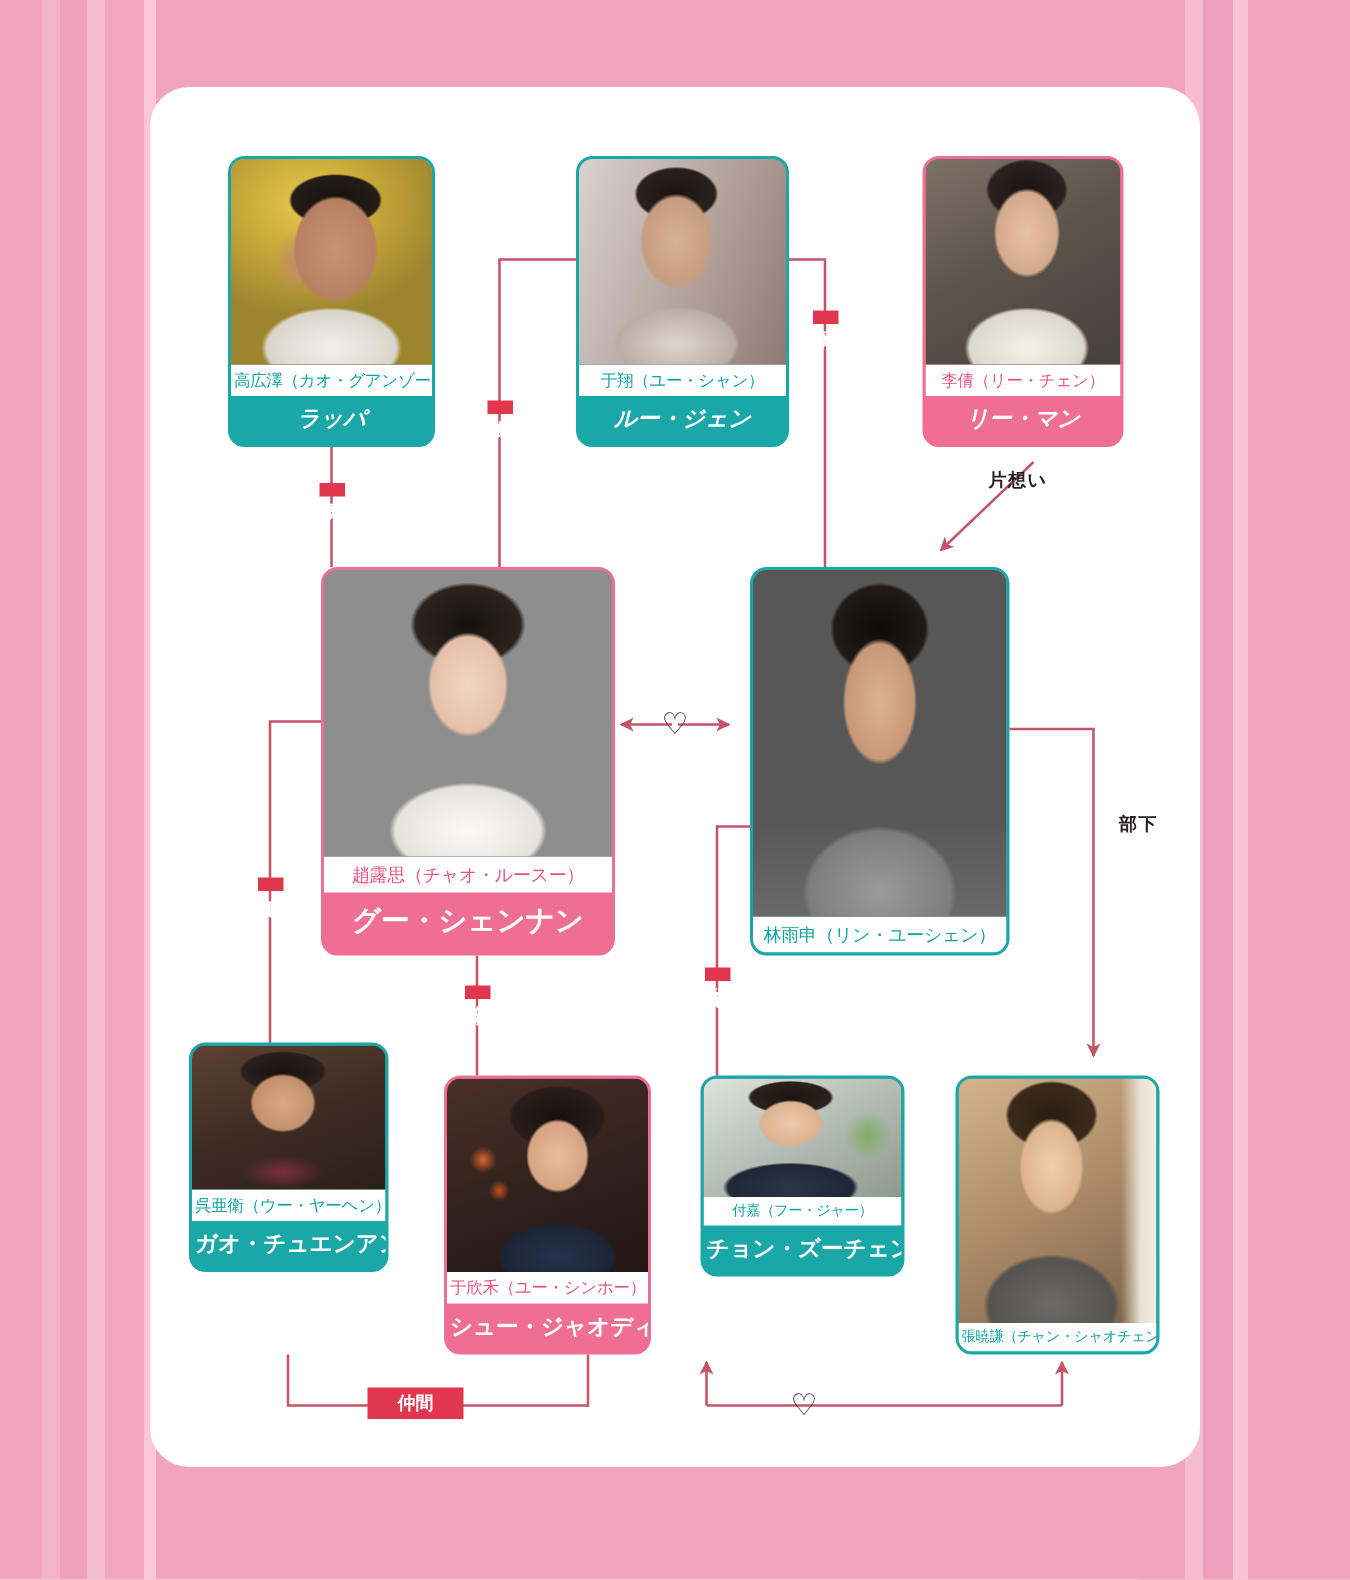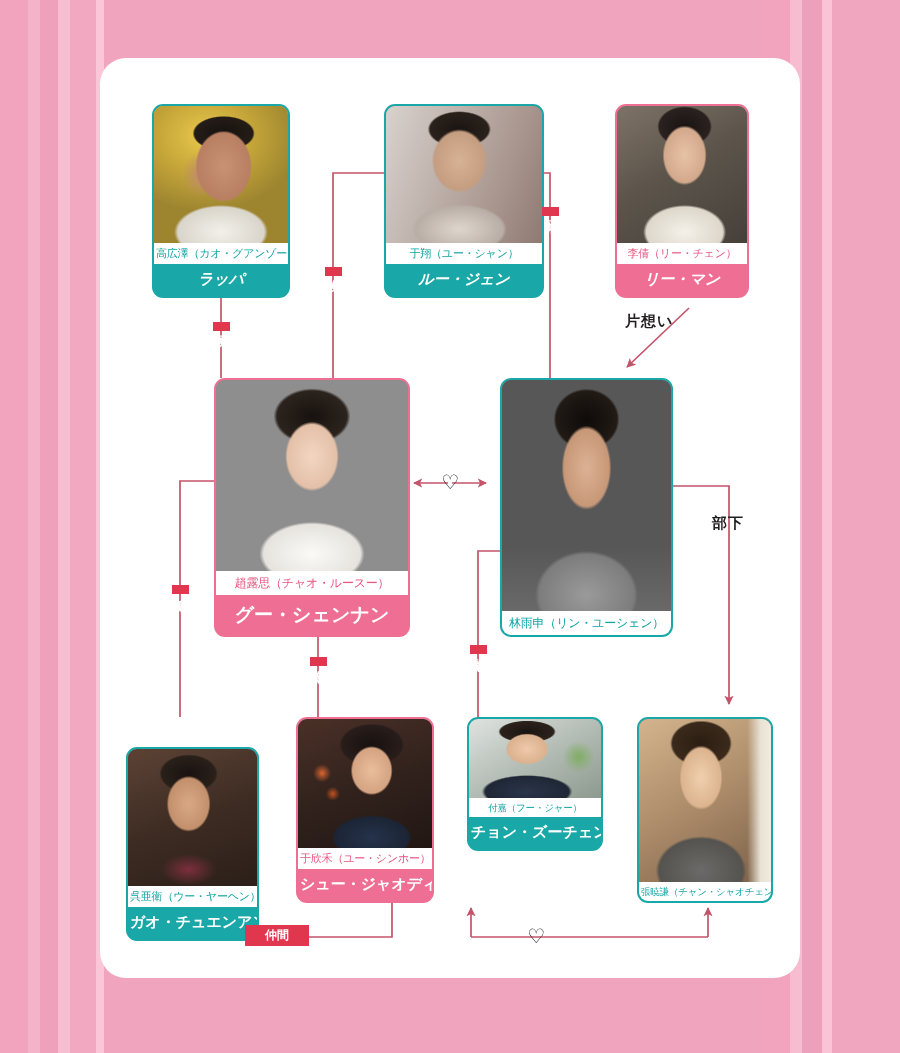--- a/index.html
+++ b/index.html
@@ -199,7 +199,7 @@
   <div class="role">ラッパ</div>
 </div>
 
-<div class="card small" style="left:384px; top:104px; width:160px; height:194px;">
+<div class="card small" style="left:384px; top:104px; width:142px; height:194px;">
   <div class="photo">
     <div class="px" style="background:
       linear-gradient(110deg,#d9d2cd 0%,#c0b4ae 35%,#a9968e 70%,#8e7a72 100%);"></div>

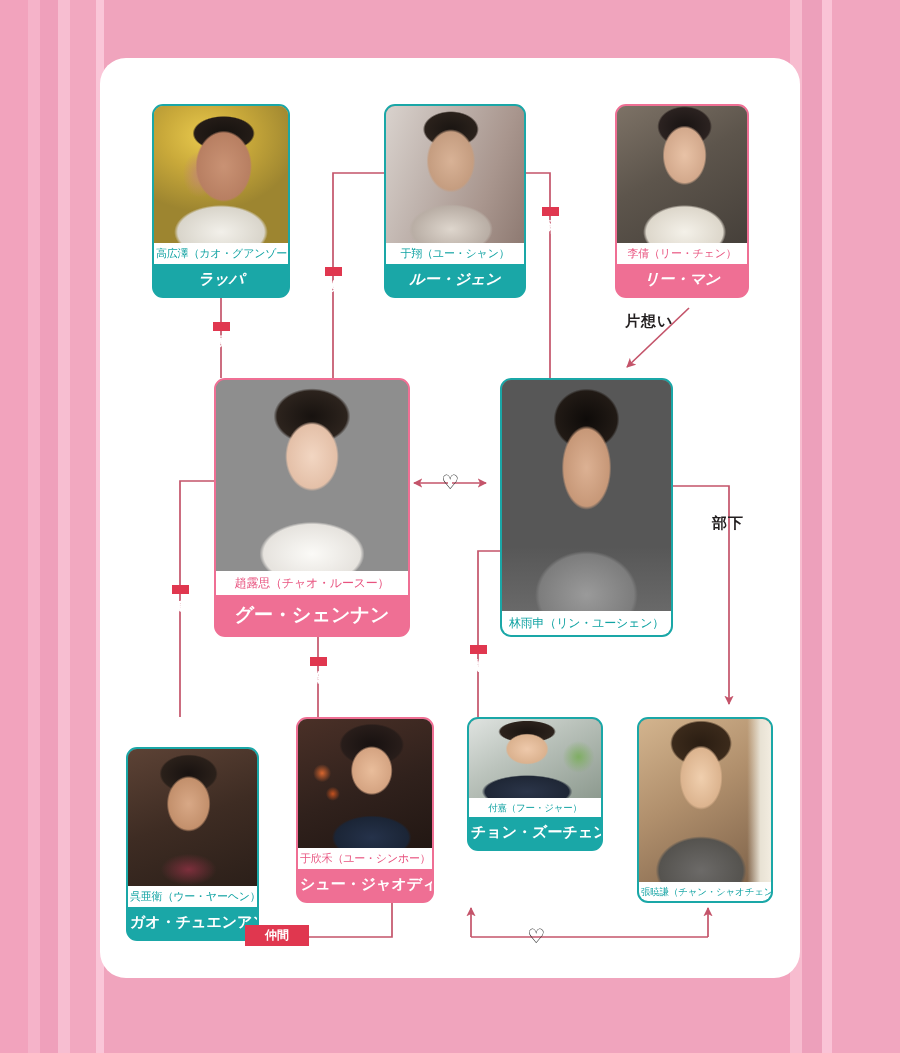--- a/index.html
+++ b/index.html
@@ -127,10 +127,11 @@
   .plabel {
     position: absolute;
     color: #231f20;
-    font-size: 15px;
+    font-size: 12px;
     font-weight: bold;
     white-space: nowrap;
     letter-spacing: 1px;
+    margin-left: 34px;
   }
   
   .heart {

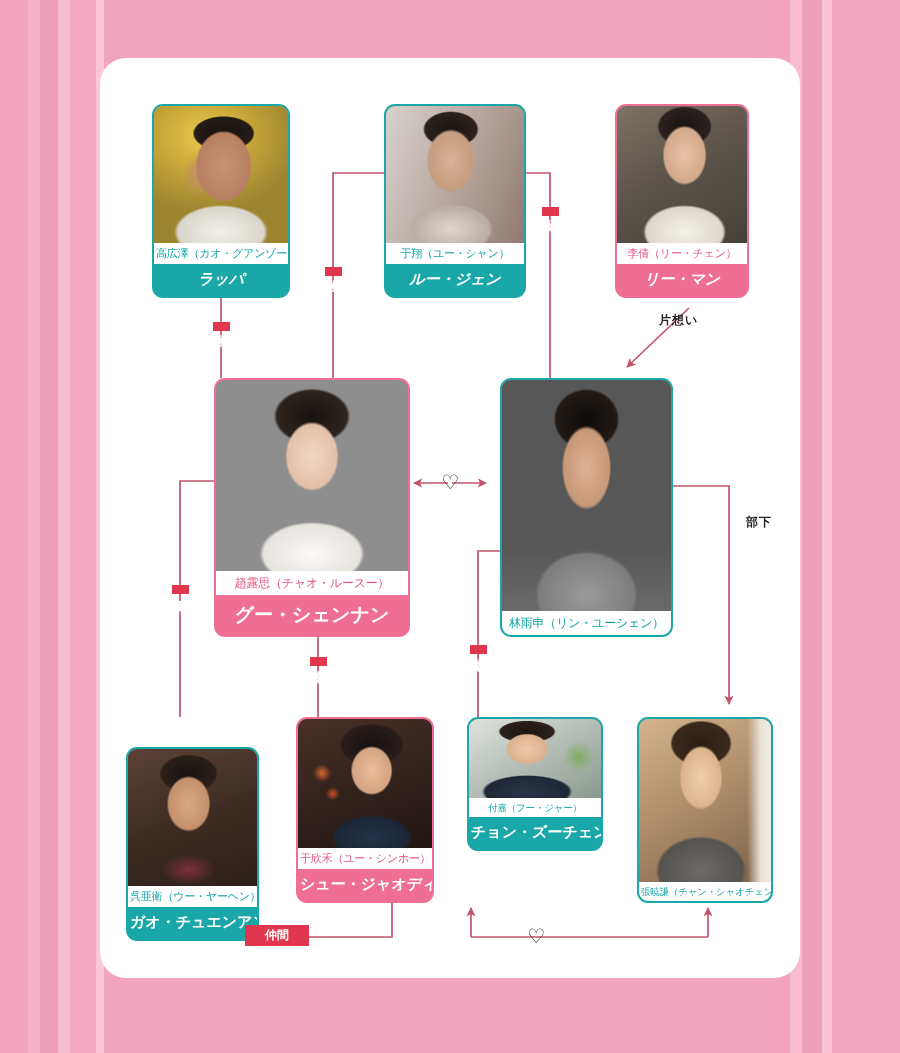--- a/index.html
+++ b/index.html
@@ -320,7 +320,7 @@
 
 <div class="vchip" style="left:470px; top:645px;">幼馴染</div>
 
-<div class="plabel" style="left:712px; top:514px;">部下</div>
+<div class="plabel" style="left:712px; top:541px;">部下</div>
 
 <div class="hchip" style="left:245px; top:925px;">仲間</div>
 

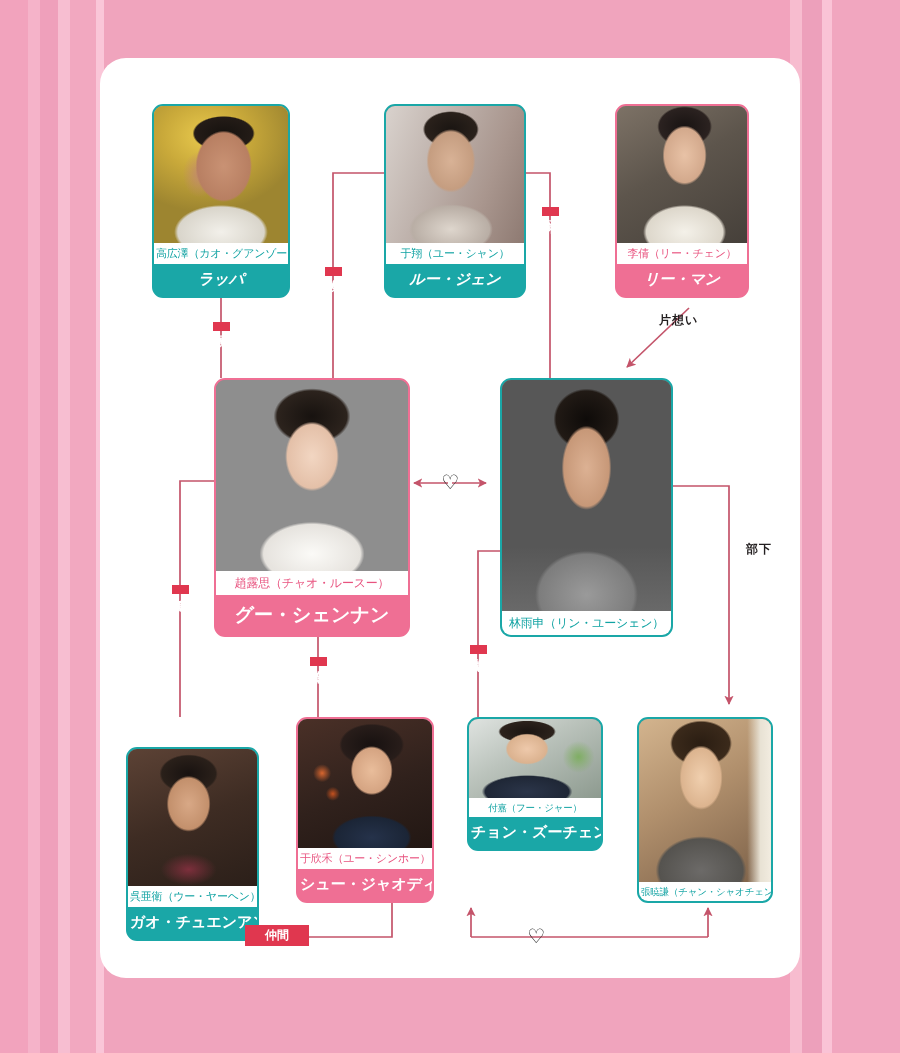--- a/index.html
+++ b/index.html
@@ -251,7 +251,7 @@
   <div class="actor">林雨申（リン・ユーシェン）</div>
 </div>
 
-<div class="card bot" style="left:126px; top:747px; width:133px; height:194px;">
+<div class="card bot" style="left:126px; top:695px; width:133px; height:153px;">
   <div class="photo">
     <div class="px" style="background:
       linear-gradient(160deg,#5c4235 0%,#3e2c23 50%,#2b1f19 100%);"></div>

